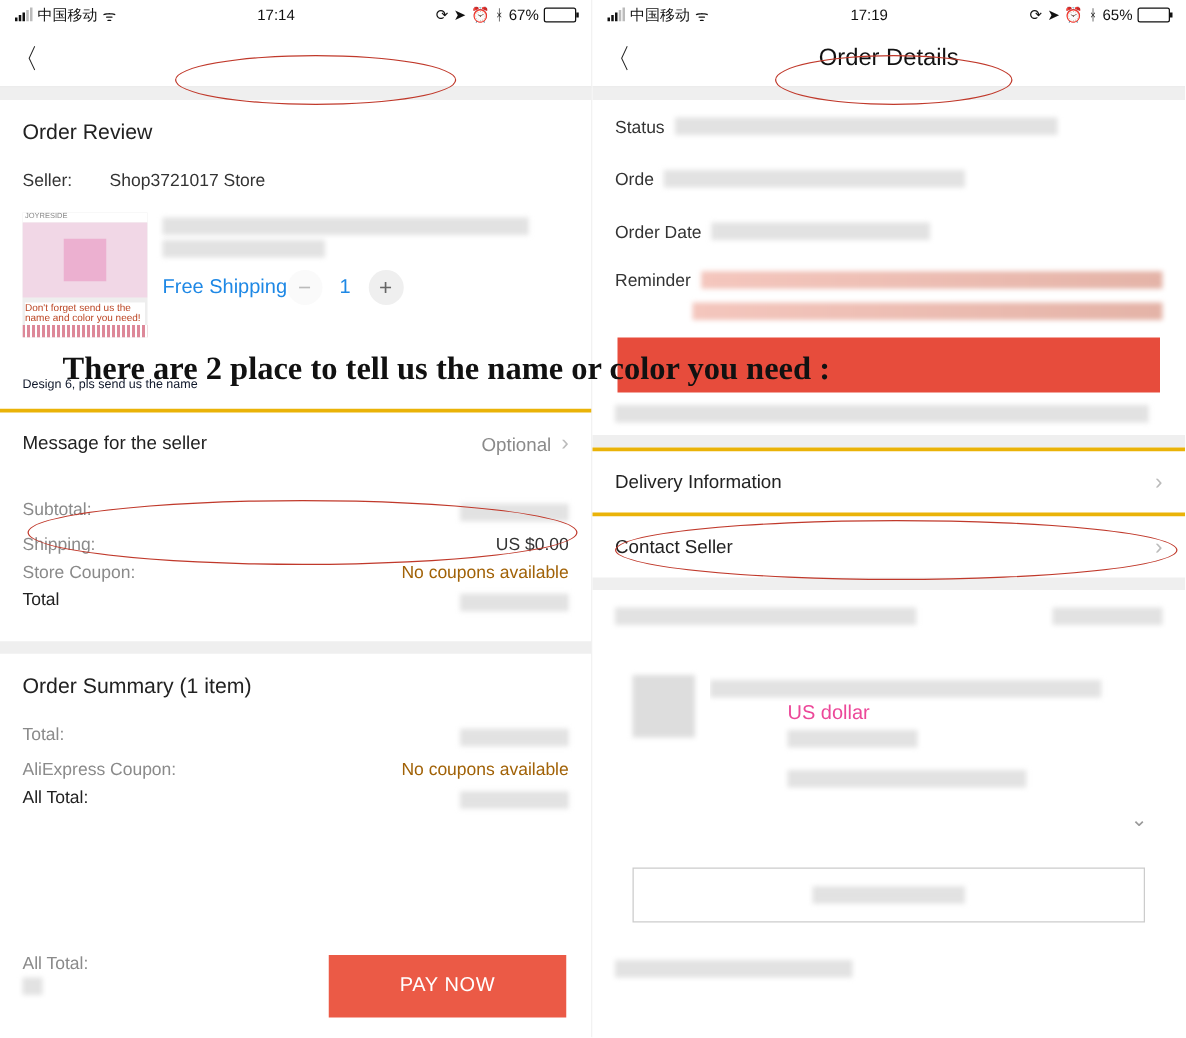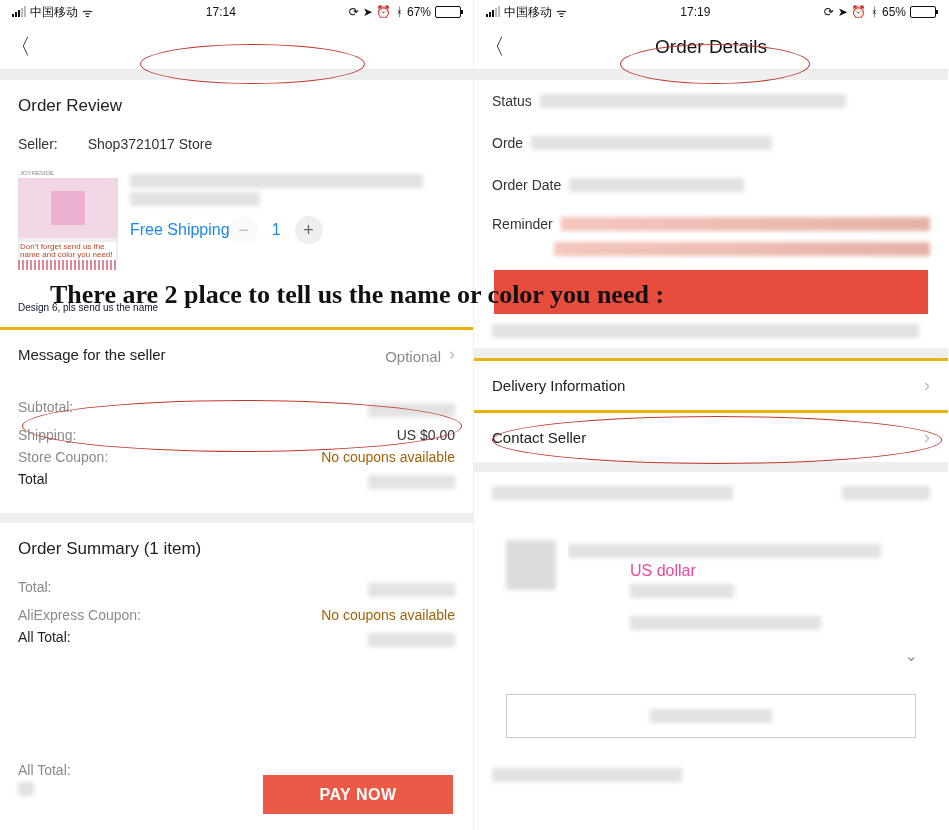--- a/index.html
+++ b/index.html
@@ -123,9 +123,9 @@
 
   .paynow{
     position:absolute; right:20px; bottom:16px;
-    width:190px; height:39px; background:#eb5a46; color:#fff;
+    width:190px; height:50px; background:#eb5a46; color:#fff;
     display:flex;align-items:center;justify-content:center;
-    font-size:16px; font-weight:700; letter-spacing:.5px;
+    font-size:16px; font-weight:400; letter-spacing:.5px;
   }
   .alltotal-footer{
     position:absolute; left:18px; bottom:30px; font-size:14px; color:#8a8a8a;

